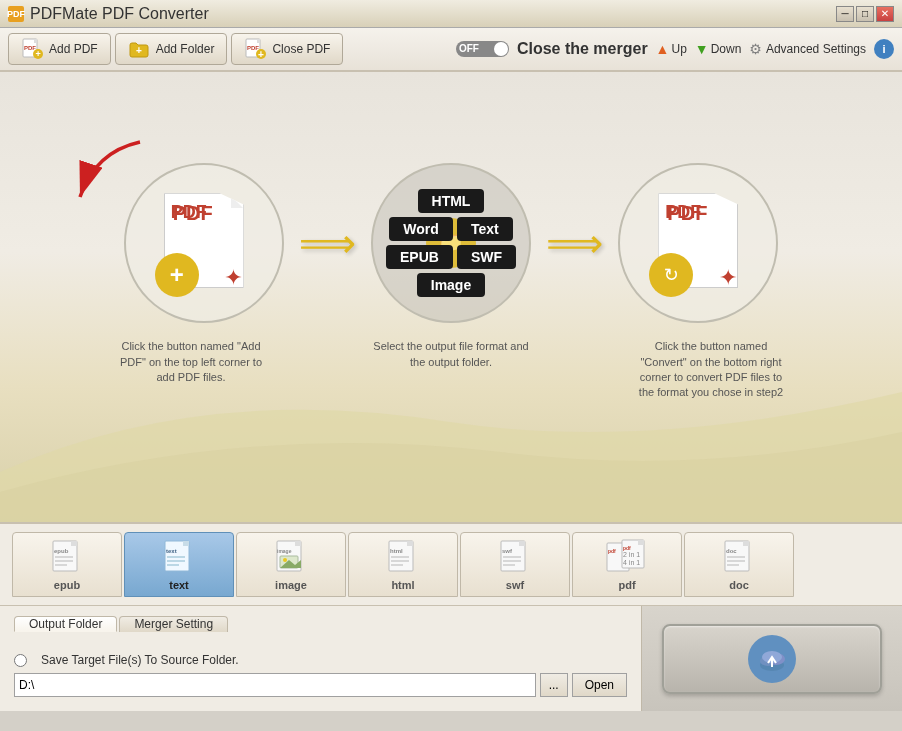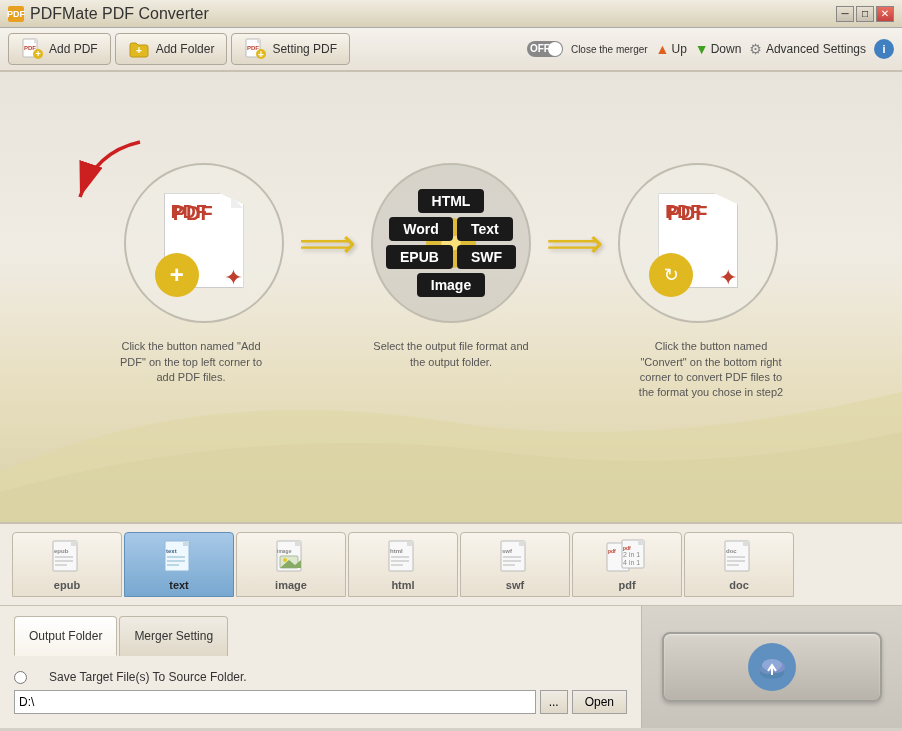--- a/index.html
+++ b/index.html
@@ -458,7 +458,7 @@
       <circle cx="17" cy="16" r="5" fill="#e0b820"></circle>
       <text x="14" y="20" font-size="10" font-weight="bold" fill="white">+</text>
     </svg>
-    <span>Setting PDF</span>
+    <span>Close PDF</span>
   </button>
 
   <div class="toolbar-right">

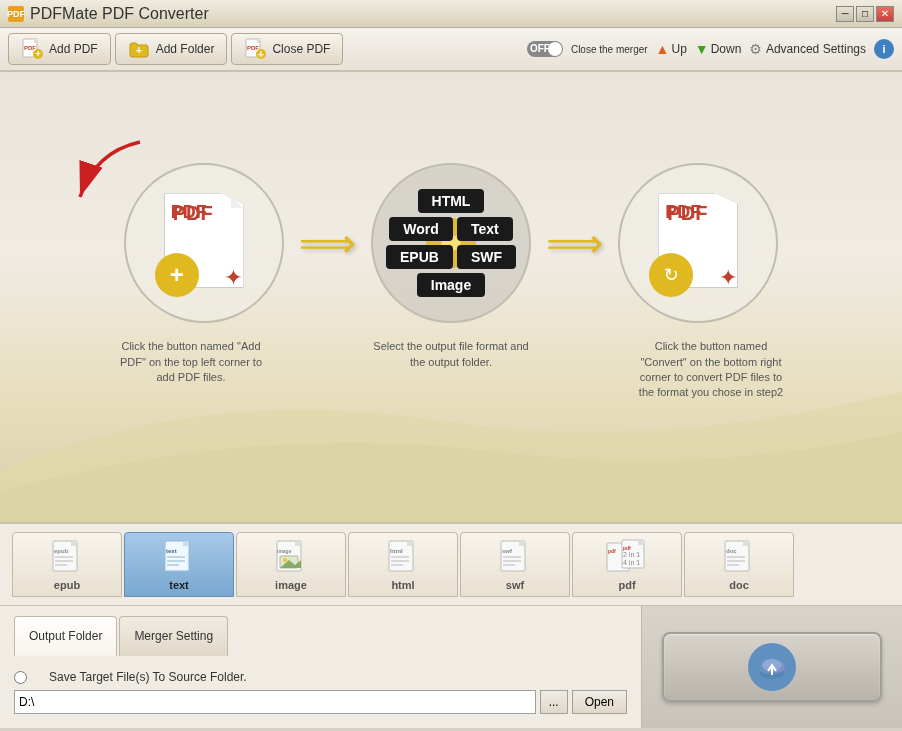--- a/index.html
+++ b/index.html
@@ -58,7 +58,7 @@
       gap: 4px;
     }
     .toggle-track {
-      width: 36px;
+      width: 53px;
       height: 16px;
       background: #888;
       border-radius: 8px;

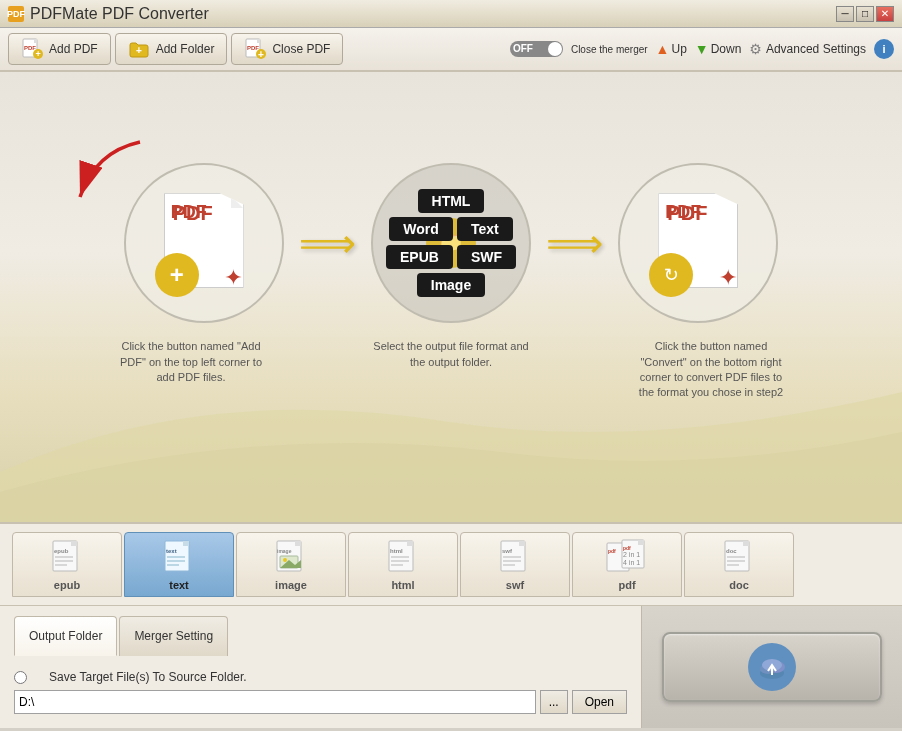--- a/index.html
+++ b/index.html
@@ -83,7 +83,7 @@
       top: 1px;
     }
 
-    .merger-text { font-size: 10px; color: #333; }
+    .merger-text { font-size: 16px; color: #333; font-weight: bold; }
 
     .arrow-btn {
       display: flex;

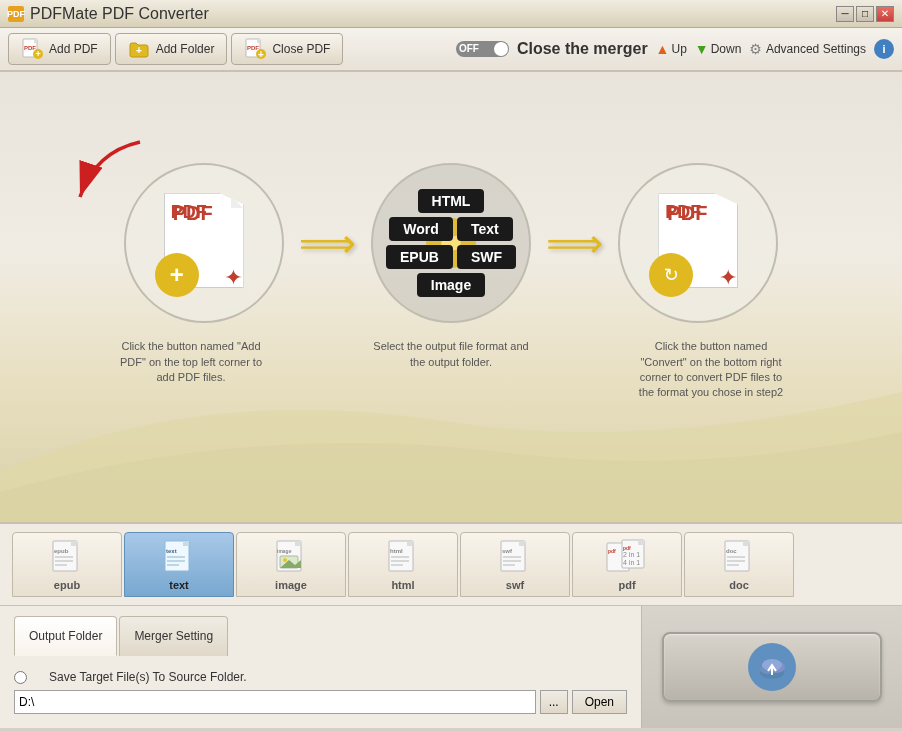--- a/index.html
+++ b/index.html
@@ -322,7 +322,7 @@
       margin-bottom: 10px;
     }
     .panel-tab {
-      padding: 12px 14px;
+      padding: 0 14px;
       background: linear-gradient(to bottom, #f0ece4, #e0d8c8);
       border: 1px solid #c0b8a8;
       border-bottom: none;

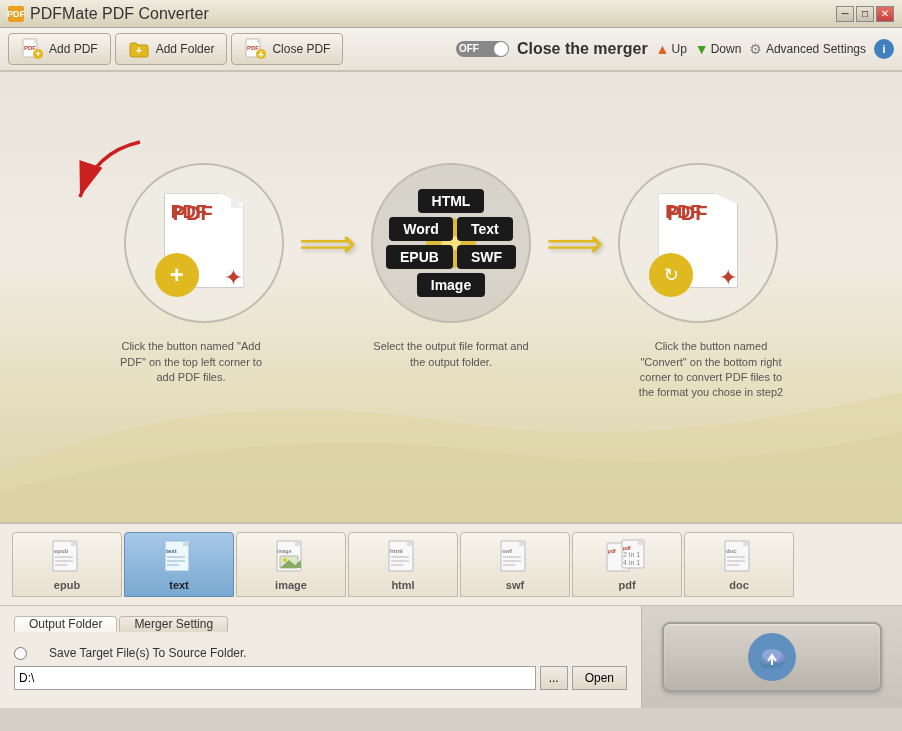--- a/index.html
+++ b/index.html
@@ -339,10 +339,11 @@
     .radio-option {
       display: flex;
       align-items: center;
-      gap: 22px;
+      gap: 14px;
       margin-bottom: 6px;
       font-size: 12px;
       color: #333;
+      margin-top: 7px;
     }
     .radio-input { cursor: pointer; }
     .path-row {

